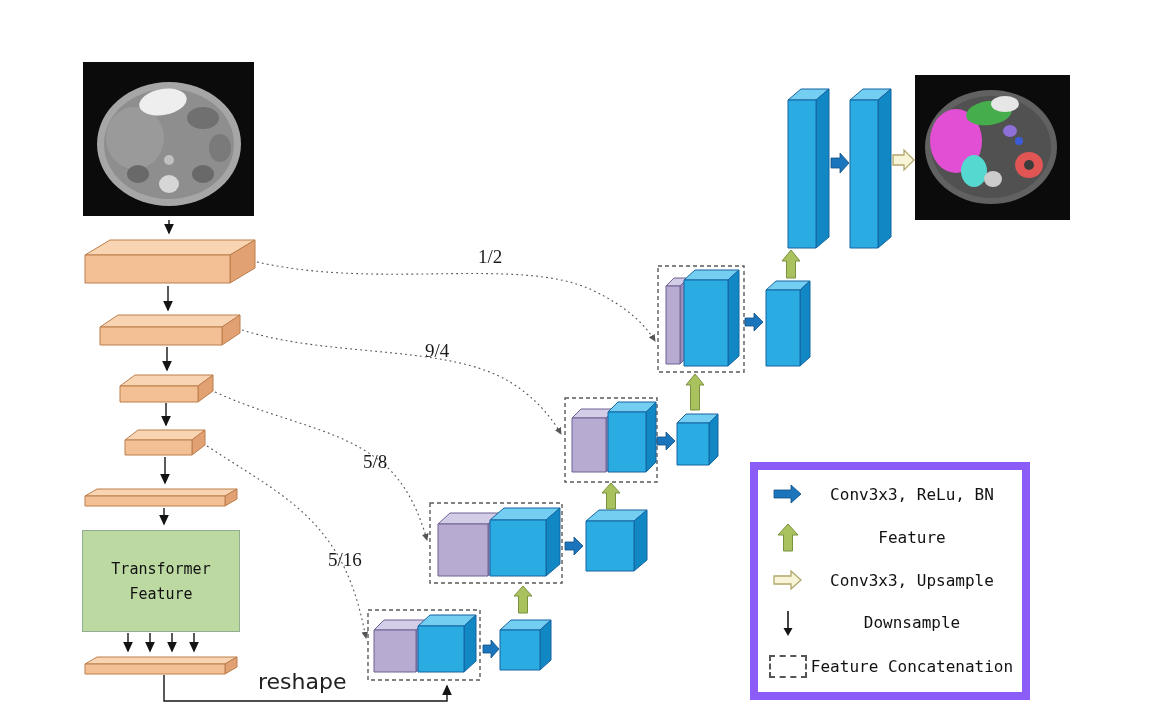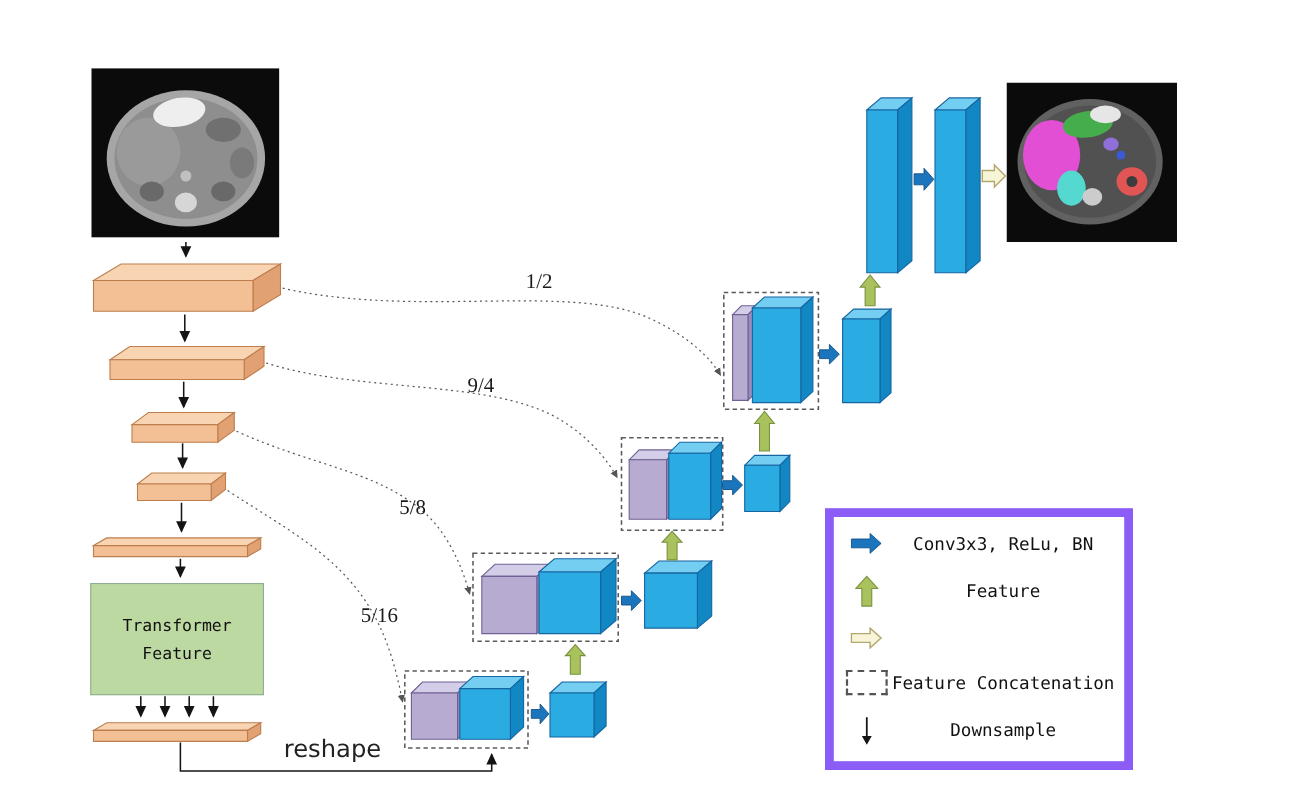--- a/index.html
+++ b/index.html
@@ -265,6 +265,7 @@
           <polygon class="ay" points="1,6 18,6 18,1 28,10 18,19 18,14 1,14"></polygon>
         </svg>
       </span>
+      <span class="legend-label">Conv3x3, Upsample</span>
     </div>
     <div class="legend-row">
       <span class="legend-icon">

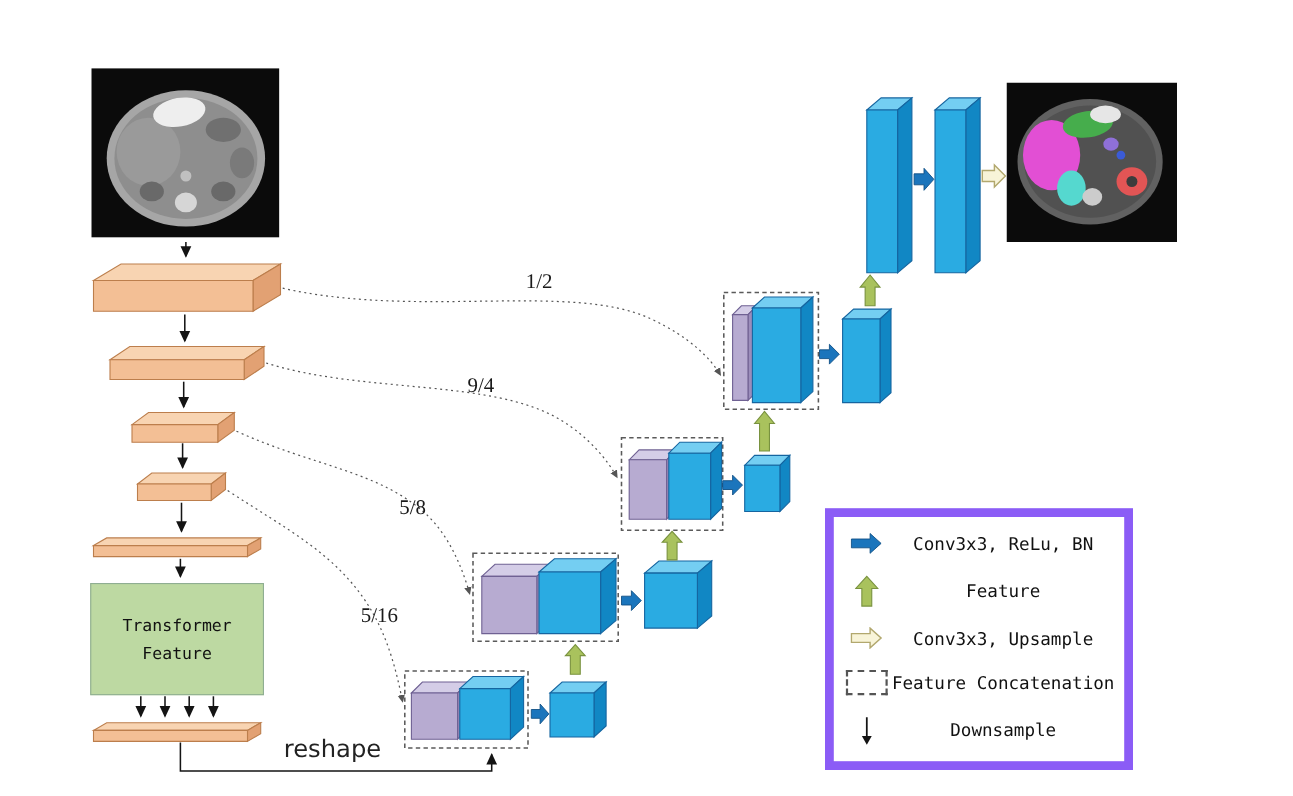--- a/index.html
+++ b/index.html
@@ -269,12 +269,6 @@
     </div>
     <div class="legend-row">
       <span class="legend-icon">
-        <span class="dashed-icon"></span>
-      </span>
-      <span class="legend-label">Feature Concatenation</span>
-    </div>
-    <div class="legend-row">
-      <span class="legend-icon">
         <svg width="16" height="28" viewBox="0 0 16 28">
           <line x1="8" y1="2" x2="8" y2="20" stroke="#141414" stroke-width="1.6"></line>
           <polygon points="3.5,19 12.5,19 8,27" fill="#141414"></polygon>
@@ -282,6 +276,12 @@
       </span>
       <span class="legend-label">Downsample</span>
     </div>
+    <div class="legend-row">
+      <span class="legend-icon">
+        <span class="dashed-icon"></span>
+      </span>
+      <span class="legend-label">Feature Concatenation</span>
+    </div>
   </div>
 
 </div>

